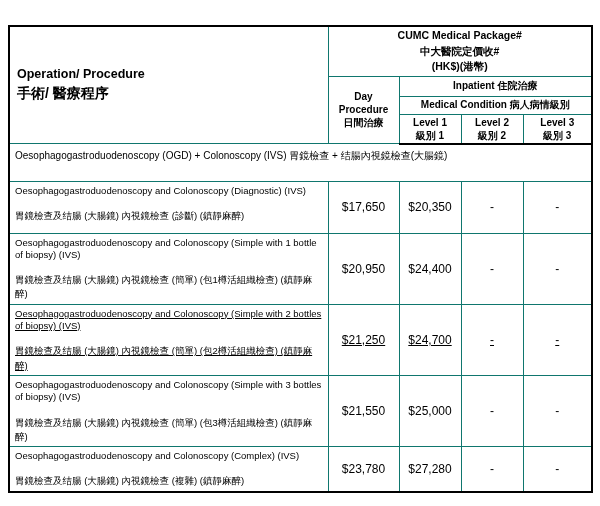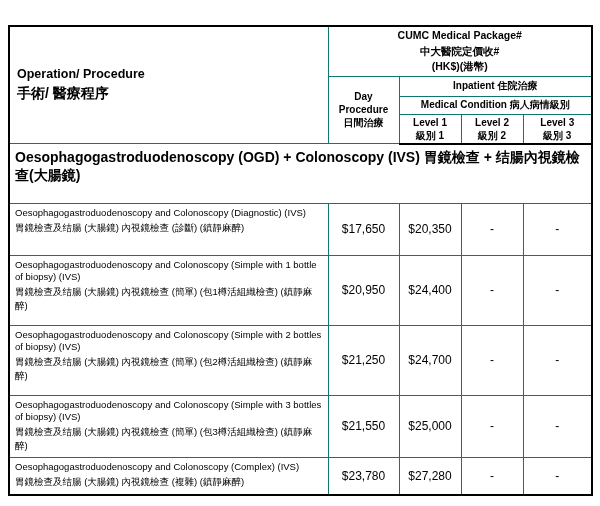--- a/index.html
+++ b/index.html
@@ -45,8 +45,8 @@
 
   
   .section-cell {
-    font-weight: bold;
-    font-size: 14px;
+    font-weight: normal;
+    font-size: 10px;
     text-align: left;
     vertical-align: top;
     padding: 4px 4px 18px 5px;

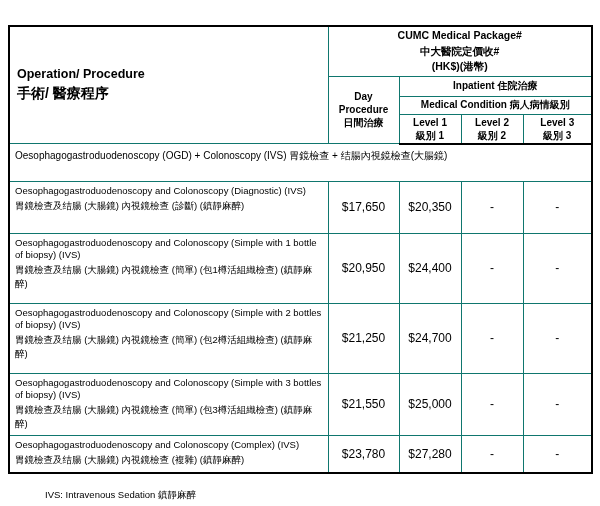--- a/index.html
+++ b/index.html
@@ -59,7 +59,7 @@
     padding: 3px 4px 2px 5px;
   }
   .desc-en { font-size: 9.5px; line-height: 1.3; }
-  .desc-zh { font-size: 9.5px; line-height: 1.5; margin-top: 2px; }
+  .desc-zh { font-size: 9.5px; line-height: 1.5; margin-top: 12px; }
   .price-cell { text-align: center; font-size: 12px; }
 
   .footnote {

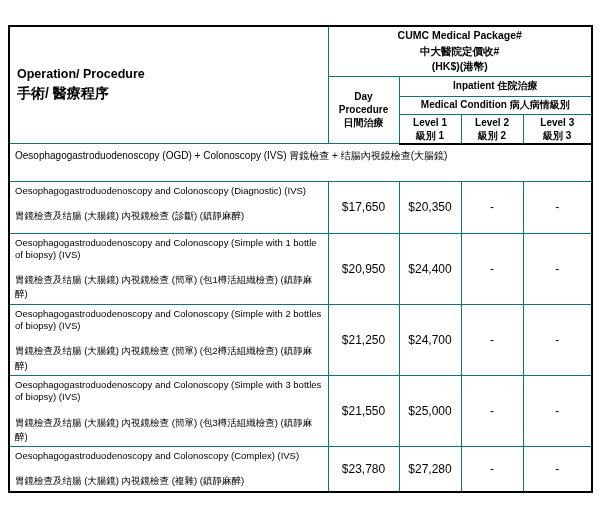--- a/index.html
+++ b/index.html
@@ -75,7 +75,7 @@
   tr.r-section { height: 30px; }
   tr.r-d1 { height: 52px; }
   tr.r-d2 { height: 70px; }
-  tr.r-d3 { height: 70px; }
+  tr.r-d3 { height: 70px; text-decoration: underline; }
   tr.r-d4 { height: 62px; }
   tr.r-d5 { height: 38px; }
 </style>

